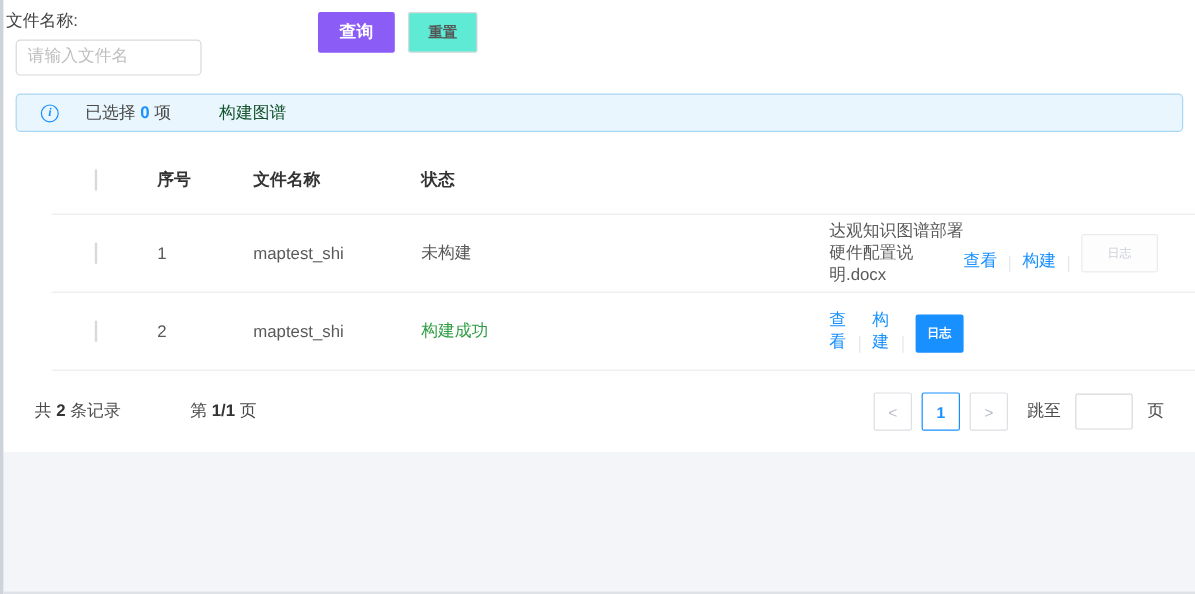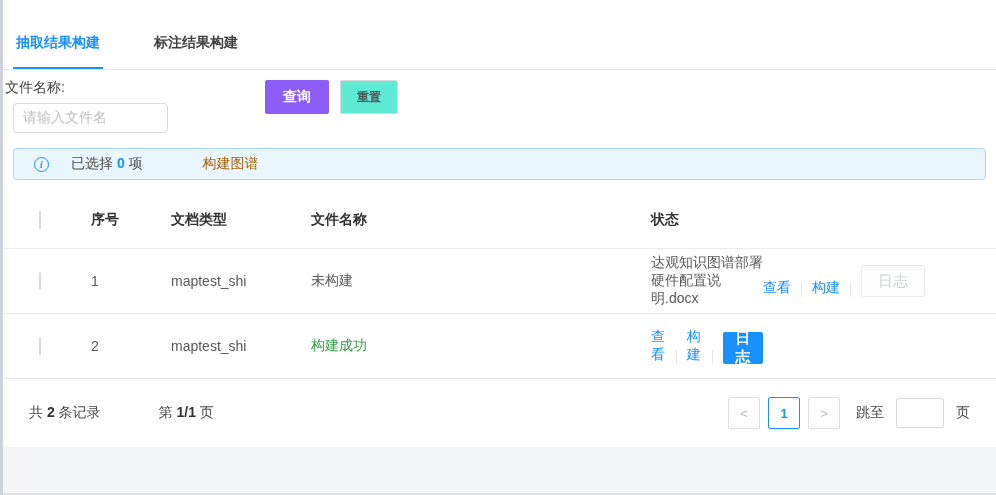--- a/index.html
+++ b/index.html
@@ -126,10 +126,6 @@
 <div class="panel">
   <div class="content">
 
-    <div class="tabs">
-      <div class="tab active">抽取结果构建</div>
-      <div class="tab">标注结果构建</div>
-    </div>
 
     <div class="filter">
       <div class="filter-label">文件名称:</div>

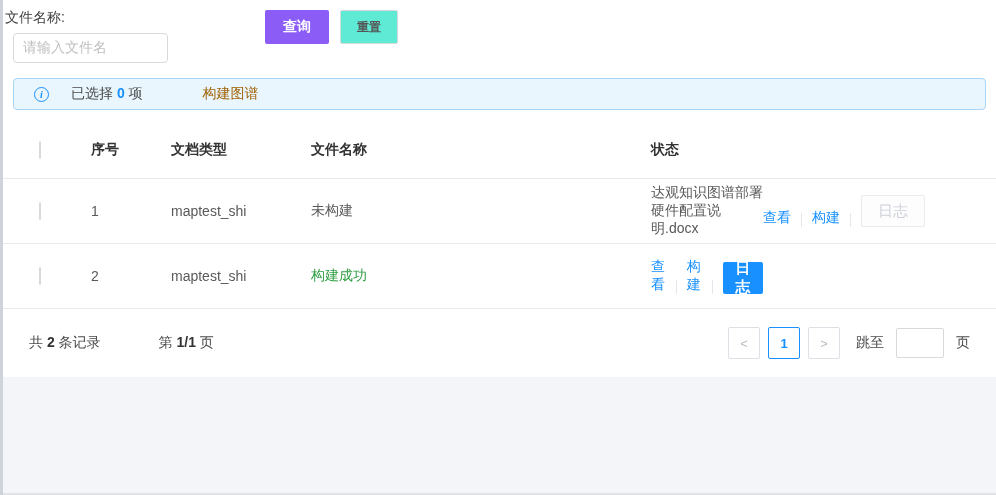--- a/index.html
+++ b/index.html
@@ -66,7 +66,7 @@
   }
   .alert-text { margin-left: 22px; color: #4a4a4a; }
   .alert-count { color: #1890ff; font-weight: 700; }
-  .alert-link { margin-left: 60px; color: #a16207; cursor: pointer; text-decoration: none; }
+  .alert-link { margin-left: 40px; color: #14532d; cursor: pointer; text-decoration: none; }
 
   
   .table { margin-top: 12px; }

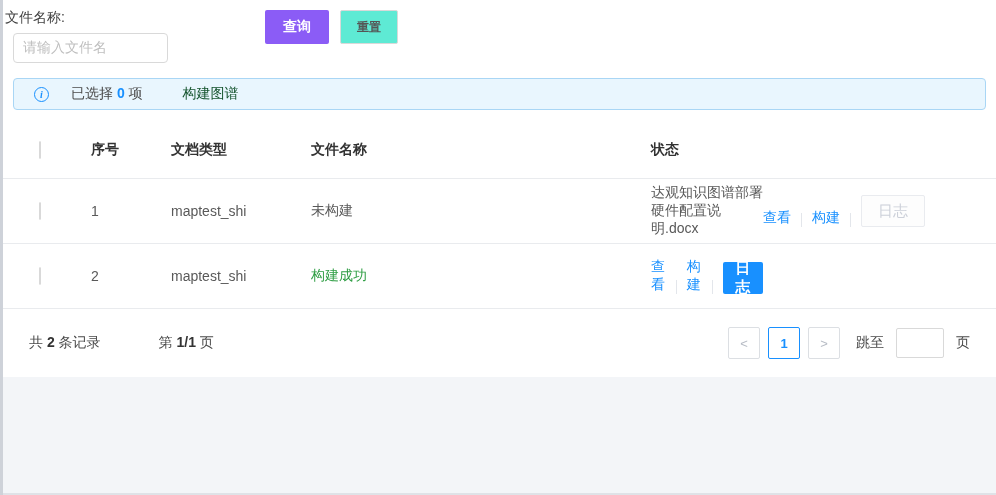--- a/index.html
+++ b/index.html
@@ -69,7 +69,7 @@
   .alert-link { margin-left: 40px; color: #14532d; cursor: pointer; text-decoration: none; }
 
   
-  .table { margin-top: 12px; }
+  .table { margin-top: 12px; padding-left: 40px; }
   .trow {
     display: grid;
     grid-template-columns: 62px 80px 140px 340px 112px auto;

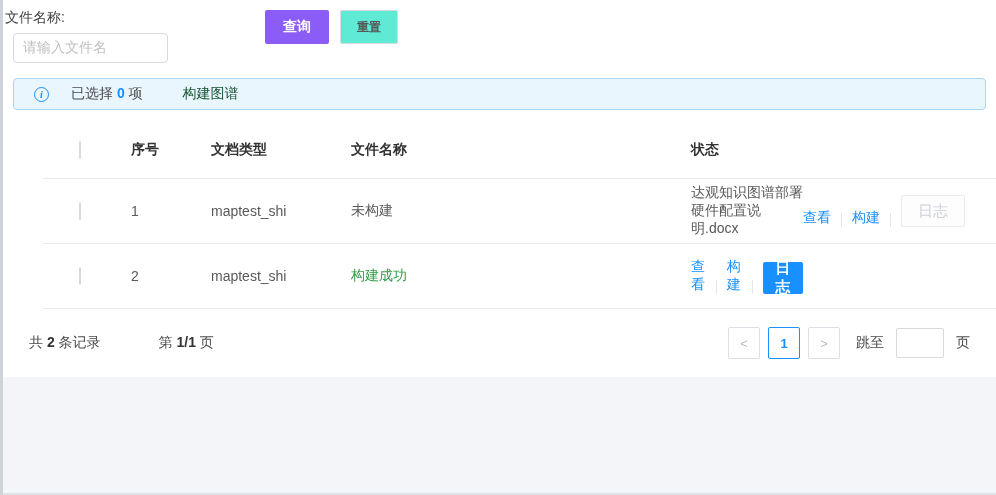--- a/index.html
+++ b/index.html
@@ -148,7 +148,6 @@
       <div class="trow head">
         <div><span class="checkbox"></span></div>
         <div>序号</div>
-        <div>文档类型</div>
         <div>文件名称</div>
         <div>状态</div>
       </div>

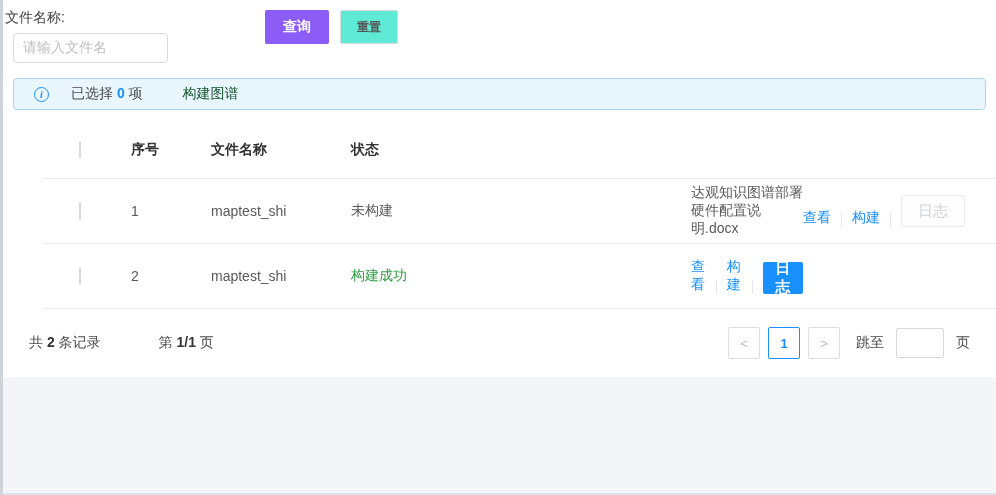--- a/index.html
+++ b/index.html
@@ -87,7 +87,7 @@
   .action-link { color: #1890ff; cursor: pointer; text-decoration: none; }
   .action-sep { width: 1px; height: 14px; background: #e3e6eb; margin: 0 10px; }
   .log-btn {
-    width: 64px; height: 32px; border-radius: 2px; font-size: 15px;
+    width: 64px; height: 32px; border-radius: 2px; font-size: 10px;
     display: inline-flex; align-items: center; justify-content: center;
     cursor: pointer; font-family: inherit; font-weight: 600;
   }

